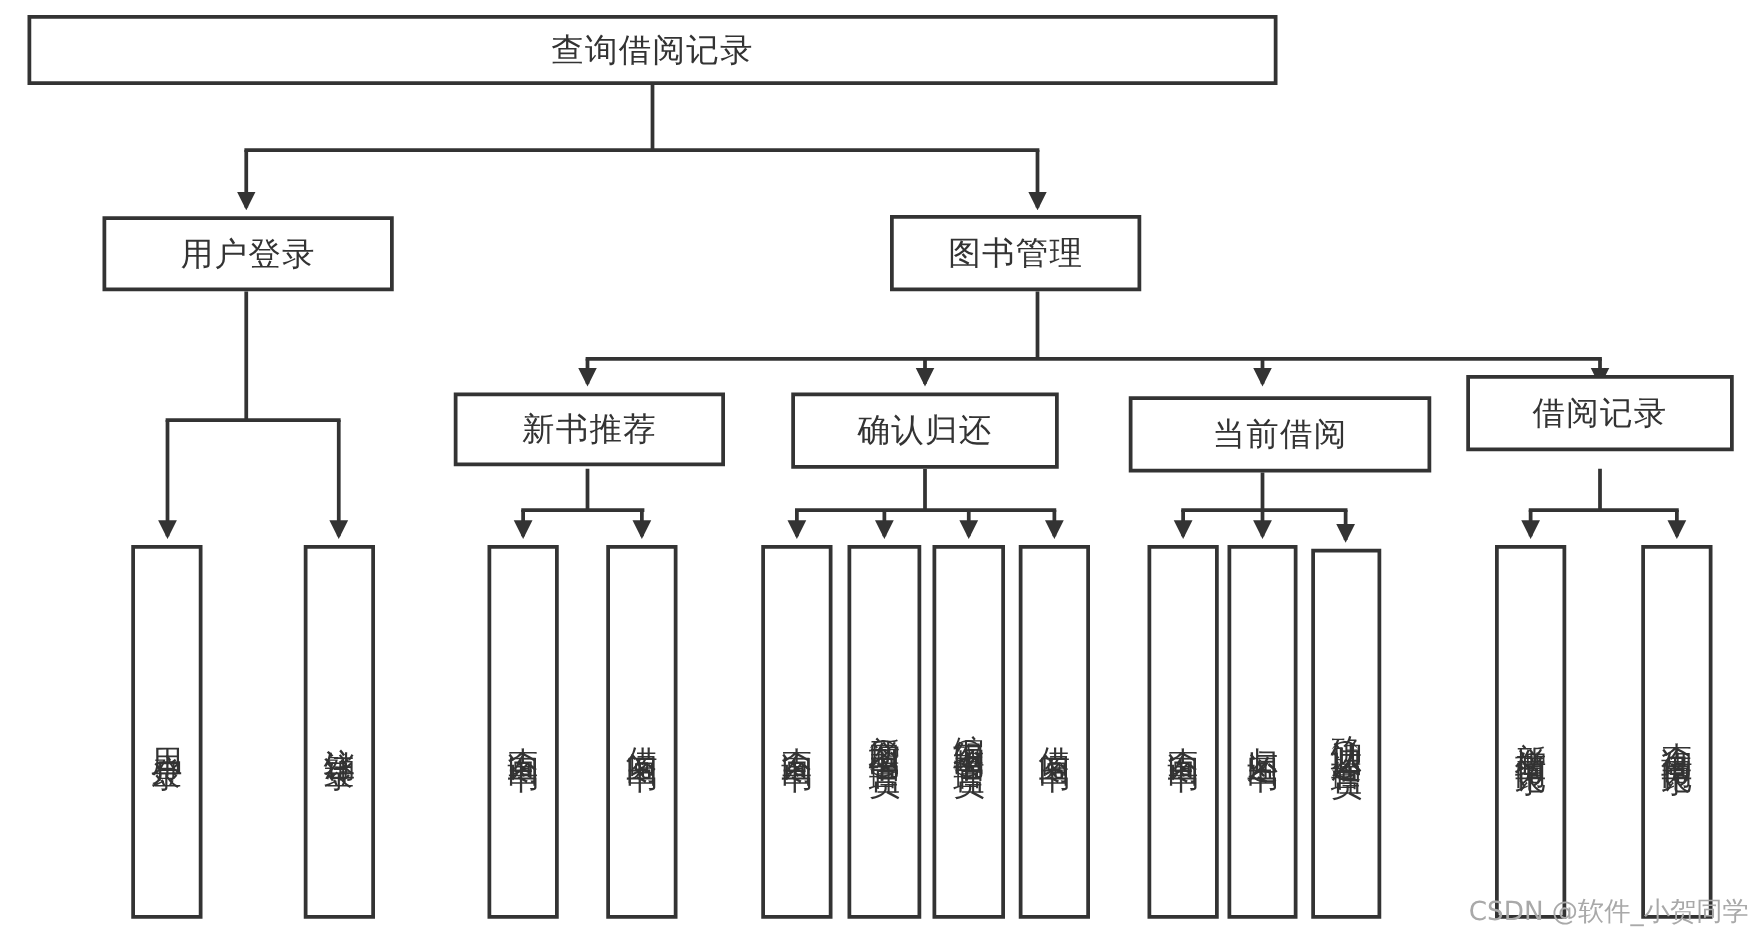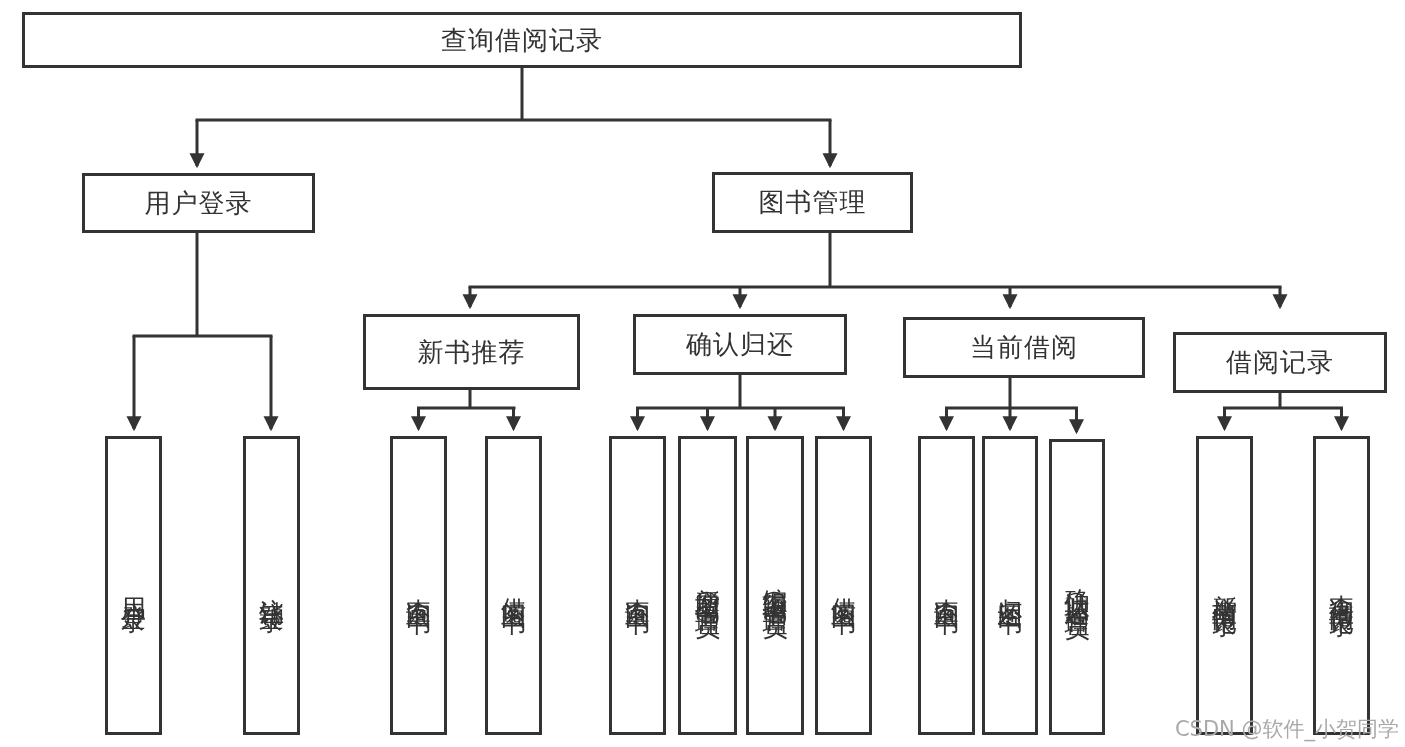--- a/index.html
+++ b/index.html
@@ -111,7 +111,7 @@
     <span>图书管理</span>
   </div>
 
-  <div class="box h" style="left:363px;top:314px;width:217px;height:76px">
+  <div class="box h" style="left:363px;top:314px;width:217px;height:59px">
     <span>新书推荐</span>
   </div>
   <div class="box h" style="left:633px;top:314px;width:214px;height:61px">

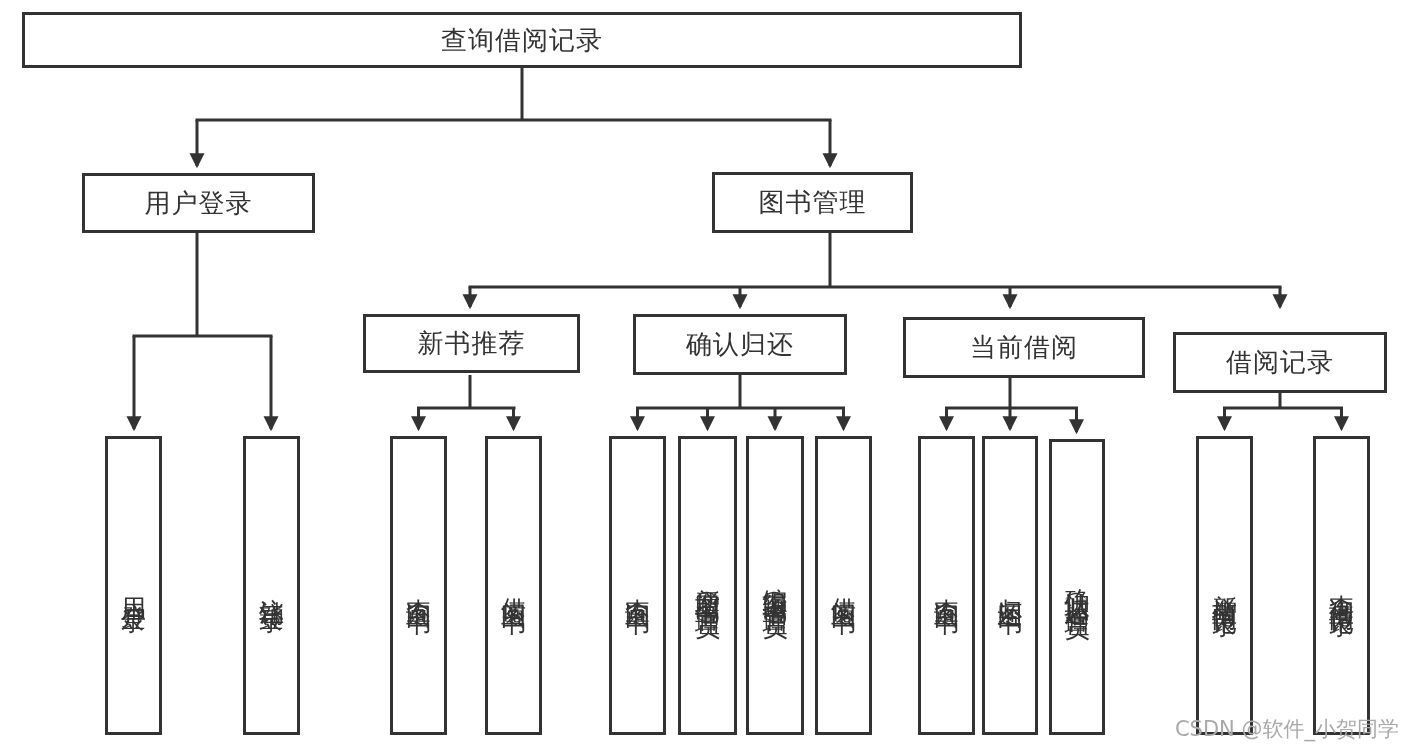--- a/index.html
+++ b/index.html
@@ -120,7 +120,7 @@
   <div class="box h" style="left:903px;top:317px;width:242px;height:61px">
     <span>当前借阅</span>
   </div>
-  <div class="box h" style="left:1173px;top:332px;width:214px;height:61px">
+  <div class="box h" style="left:1173px;top:300px;width:214px;height:61px">
     <span>借阅记录</span>
   </div>
 

